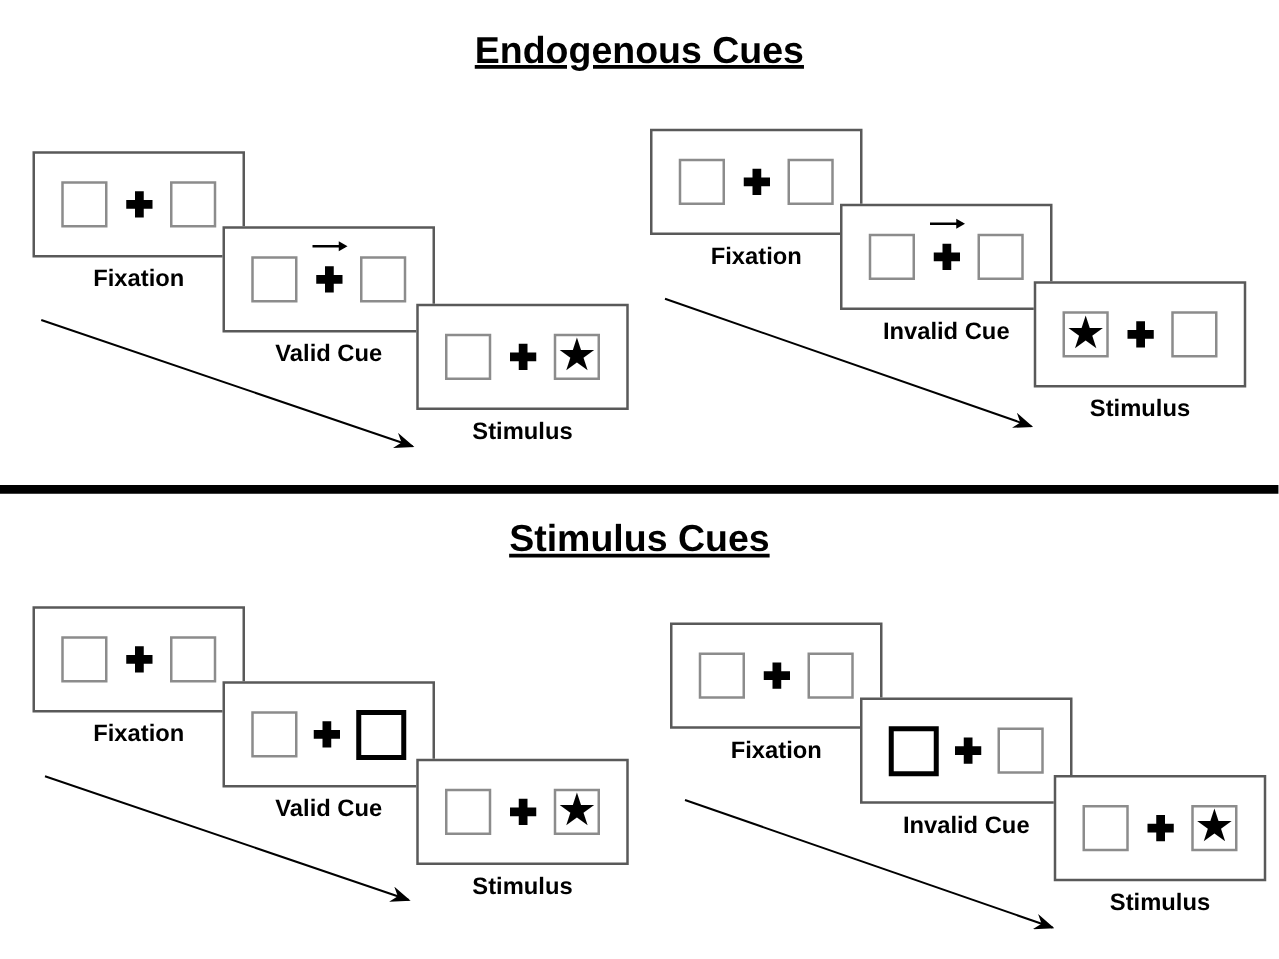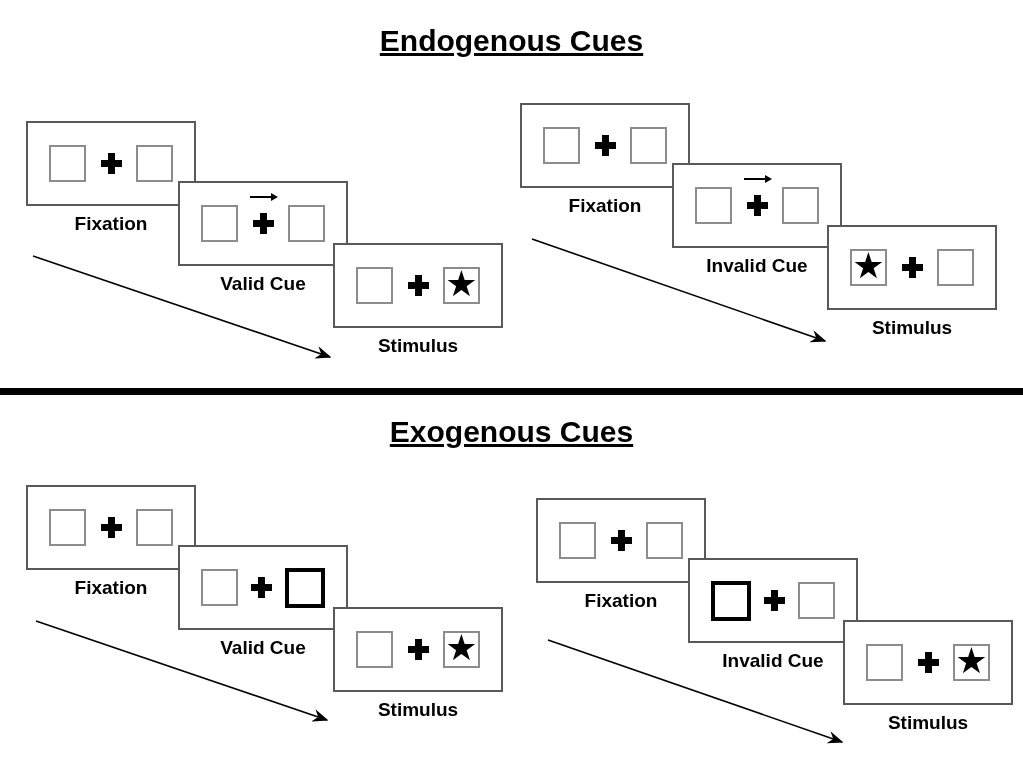--- a/index.html
+++ b/index.html
@@ -63,7 +63,7 @@
 
   <div class="title title-endo">Endogenous Cues</div>
   <div class="divider"></div>
-  <div class="title title-exo">Exogenous Cues</div>
+  <div class="title title-exo">Stimulus Cues</div>
 
 <div class="quad" style="left: 26px; top: 121px;">
       <div class="panel" style="left: 0px; top: 0px; z-index: 1;">

